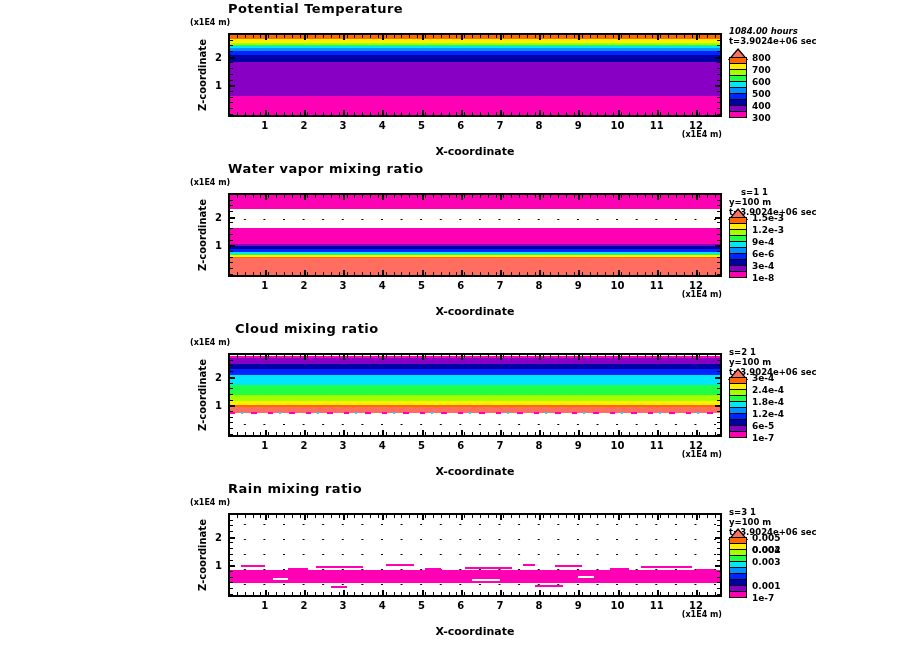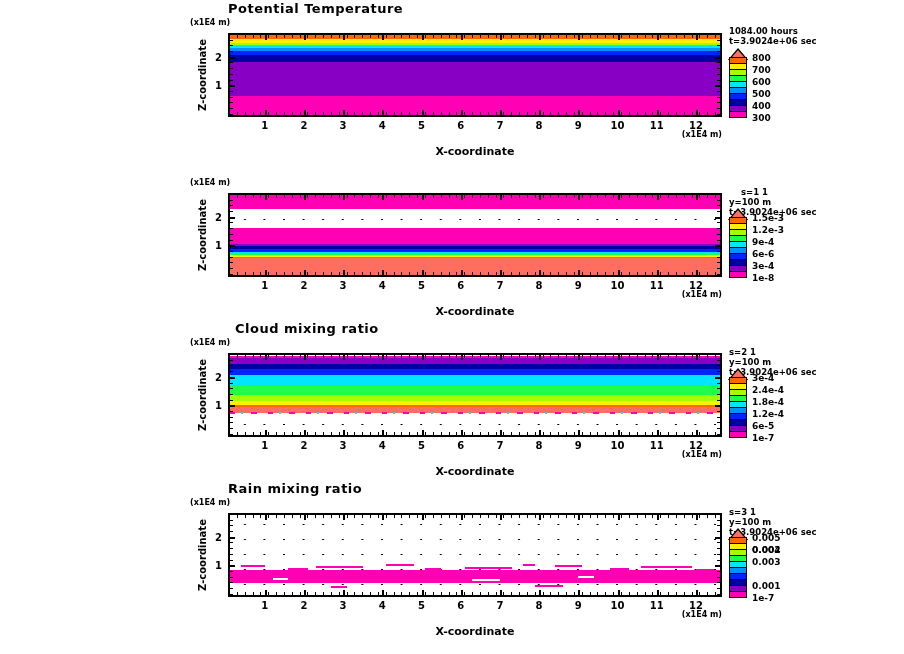--- a/index.html
+++ b/index.html
@@ -100,7 +100,7 @@
     <div class="abs tick" style="left: 685.9px; top: 121px; width: 20px;">12</div>
     <div class="abs unit" style="left: 650px; top: 130px; width: 72px; text-align: right;">(x1E4 m)</div>
     <div class="abs axlab" style="left: 228px; top: 145px; width: 494px;">X-coordinate</div>
-    <div class="abs cb-head" style="left: 729px; top: 26px;">1084.00 hours</div>
+    <div class="abs cb-head" style="left: 729px; top: 26px; font-style: italic;">1084.00 hours</div>
     <div class="abs cb-head" style="left: 729px; top: 36px;">t=3.9024e+06 sec</div>
     <div class="abs" style="left: 728px; top: 45px; width: 20px; height: 12px;"><svg width="20" height="12" viewBox="0 0 20 12">
         <polygon points="10,1 19,11.5 1,11.5" fill="#FF6E5F" stroke="#000" stroke-width="1.2"></polygon>

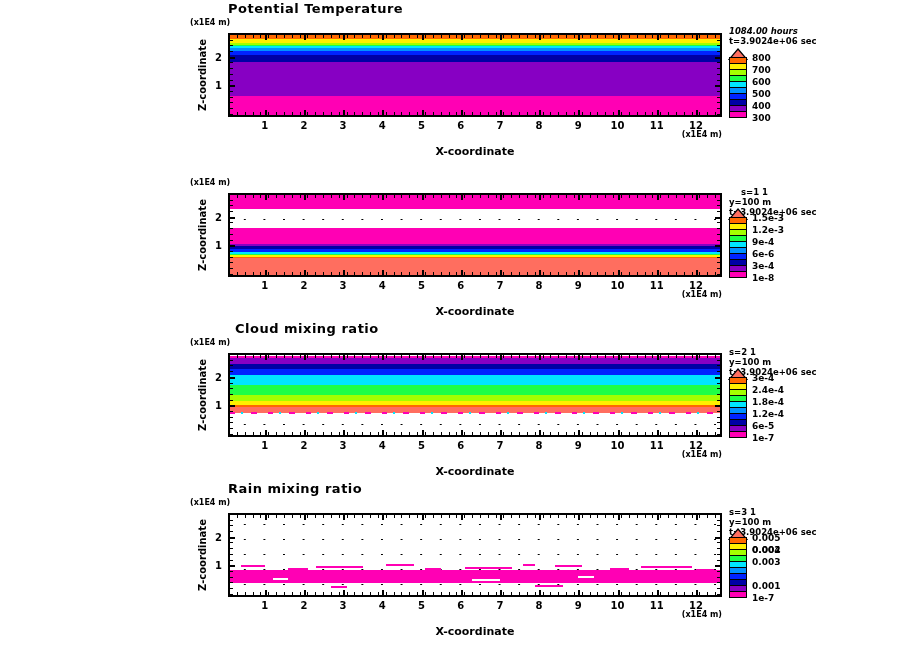--- a/index.html
+++ b/index.html
@@ -121,6 +121,7 @@
     <div class="abs cb-label" style="left: 752px; top: 89px;">500</div>
     <div class="abs cb-label" style="left: 752px; top: 101px;">400</div>
     <div class="abs cb-label" style="left: 752px; top: 113px;">300</div>
+    <div class="abs title" style="left: 228px; top: 161px; width: 494px;">Water vapor mixing ratio</div>
     <div class="abs unit" style="left: 190px; top: 178px;">(x1E4 m)</div>
     <div class="abs ylab" style="left: 162px; top: 228px; width: 84px; height: 14px;">Z-coordinate</div>
     <div class="abs ytick" style="left: 202px; top: 212.86px; width: 20px;">2</div>

